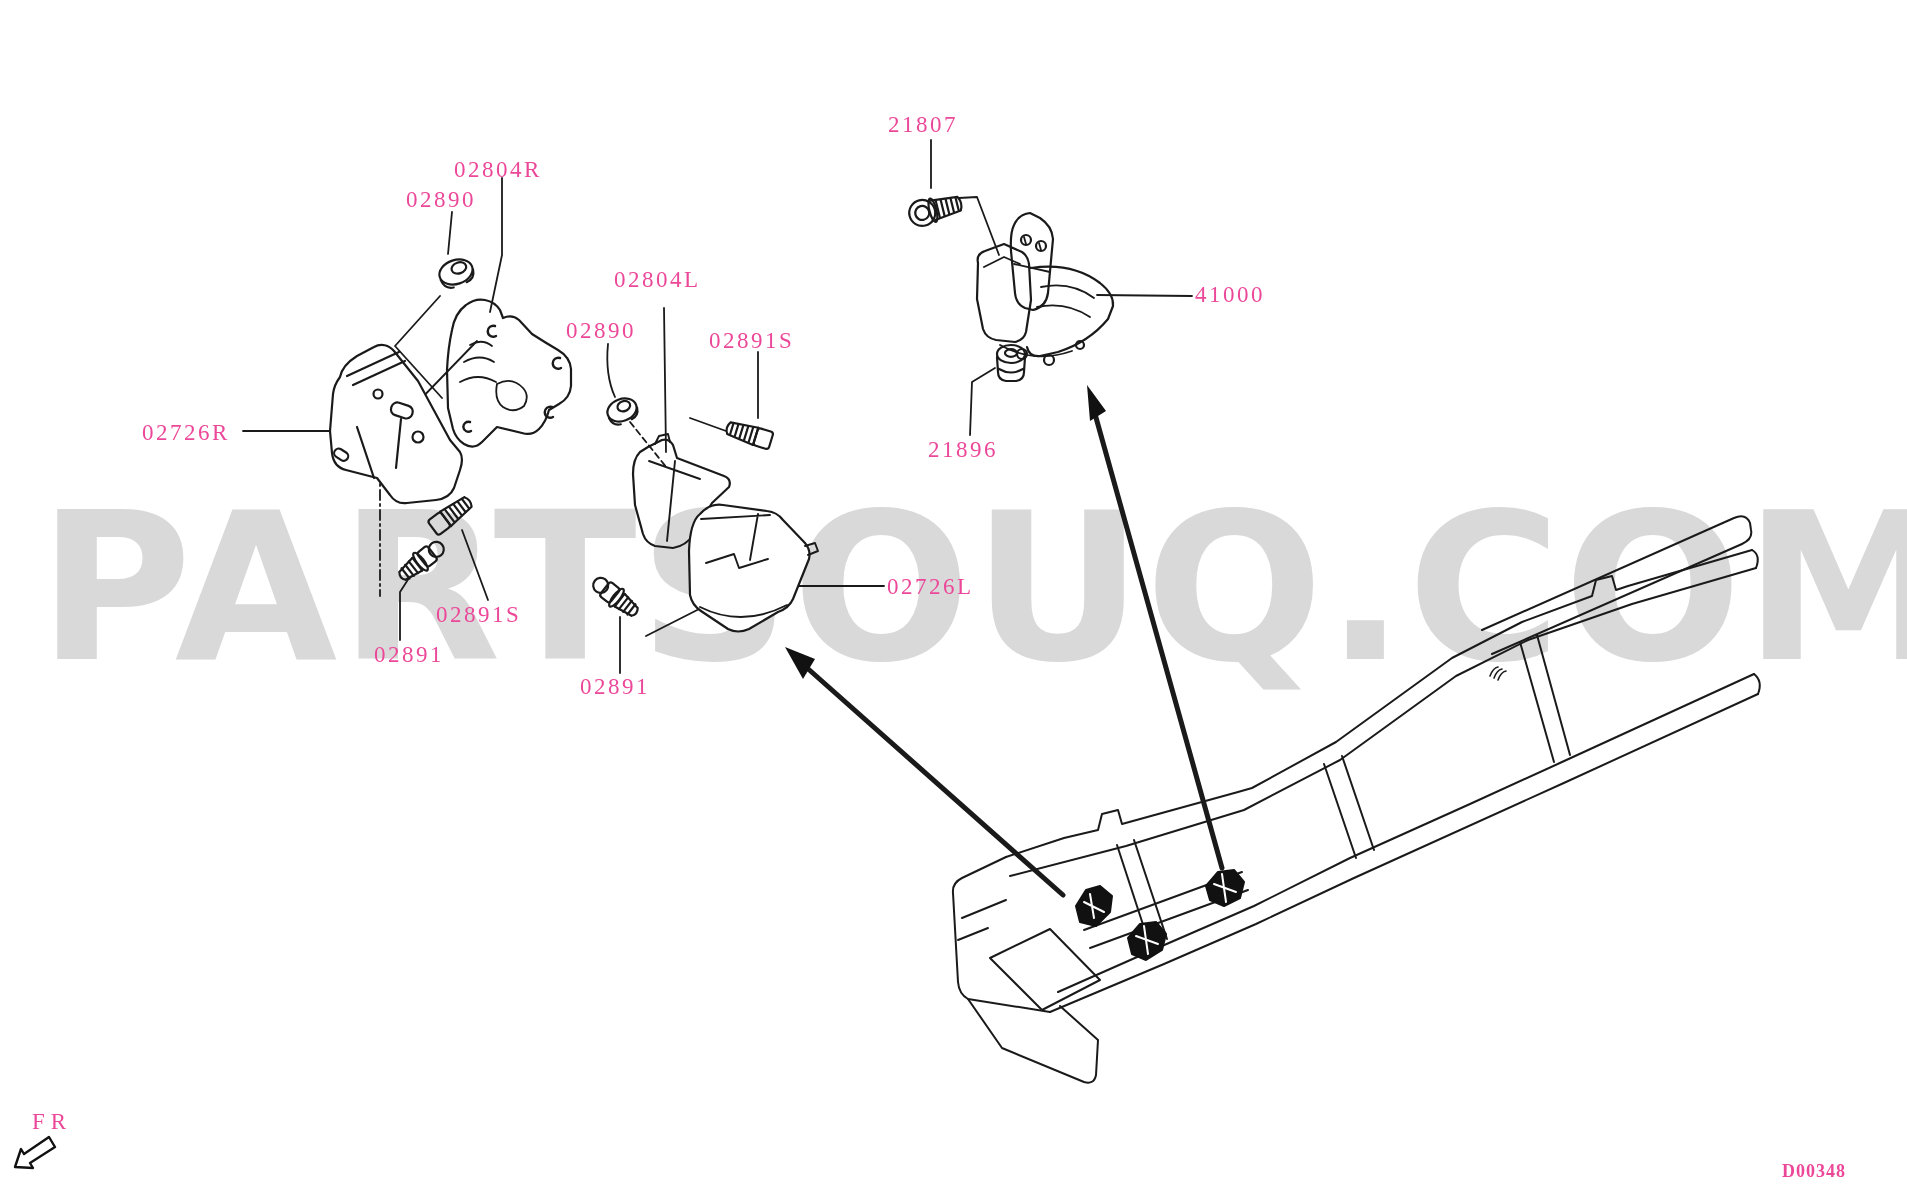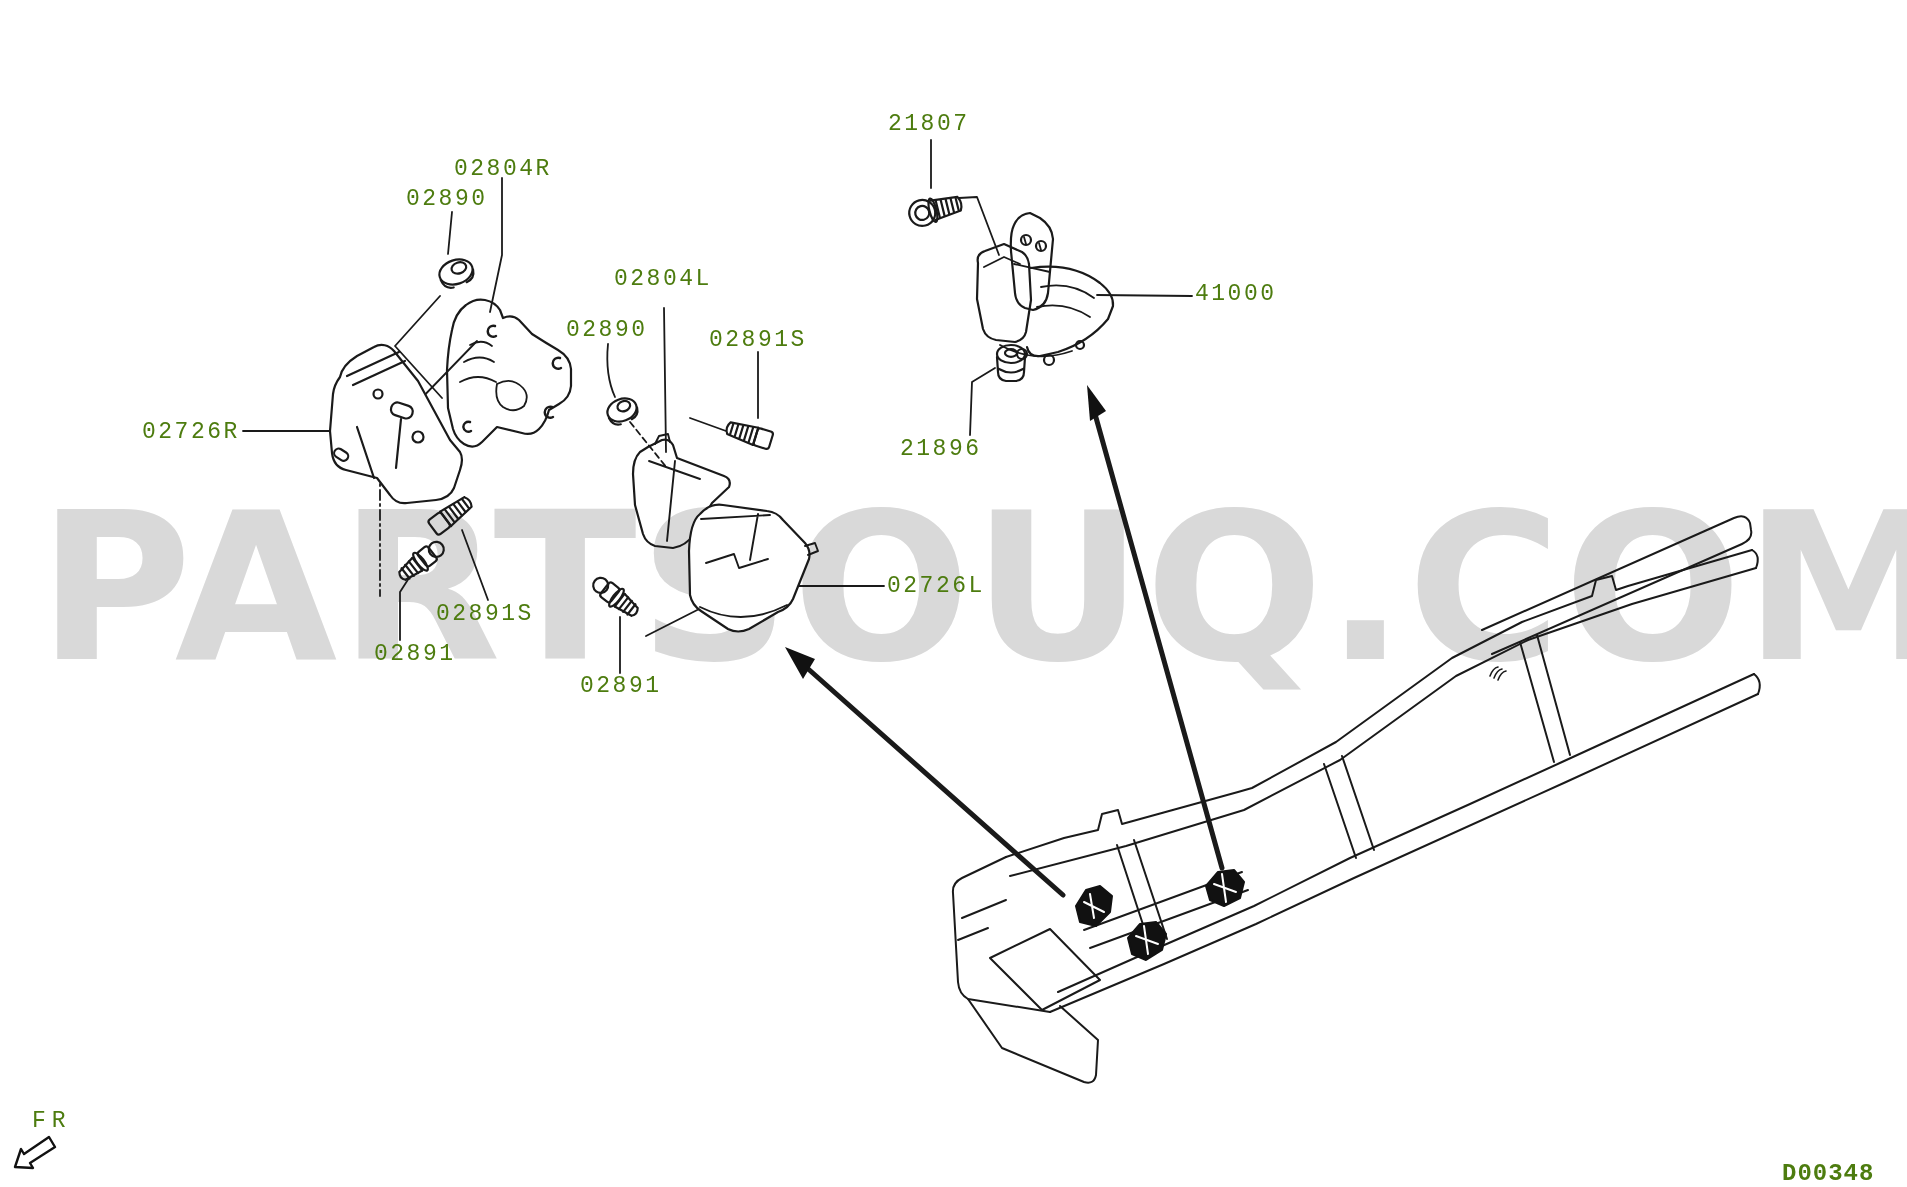--- a/index.html
+++ b/index.html
@@ -9,8 +9,8 @@
              font-weight:800;font-size:210px;line-height:1;letter-spacing:2px;color:#d9d9d9;
              white-space:nowrap;transform:scaleY(0.98);transform-origin:top left;user-select:none;}
   .lineart{position:absolute;left:0;top:0;width:1907px;height:1187px;}
-  .label{position:absolute;font-family:Liberation Mono, monospace;
-         font-size:23px;line-height:1;letter-spacing:2.5px;color:#4d7c0f;white-space:nowrap;}
+  .label{position:absolute;font-family:Liberation Serif, serif;
+         font-size:23px;line-height:1;letter-spacing:2.5px;color:#ec4899;white-space:nowrap;}
   .label.small{font-size:24px;letter-spacing:1px;font-weight:bold;}
 </style>
 </head>

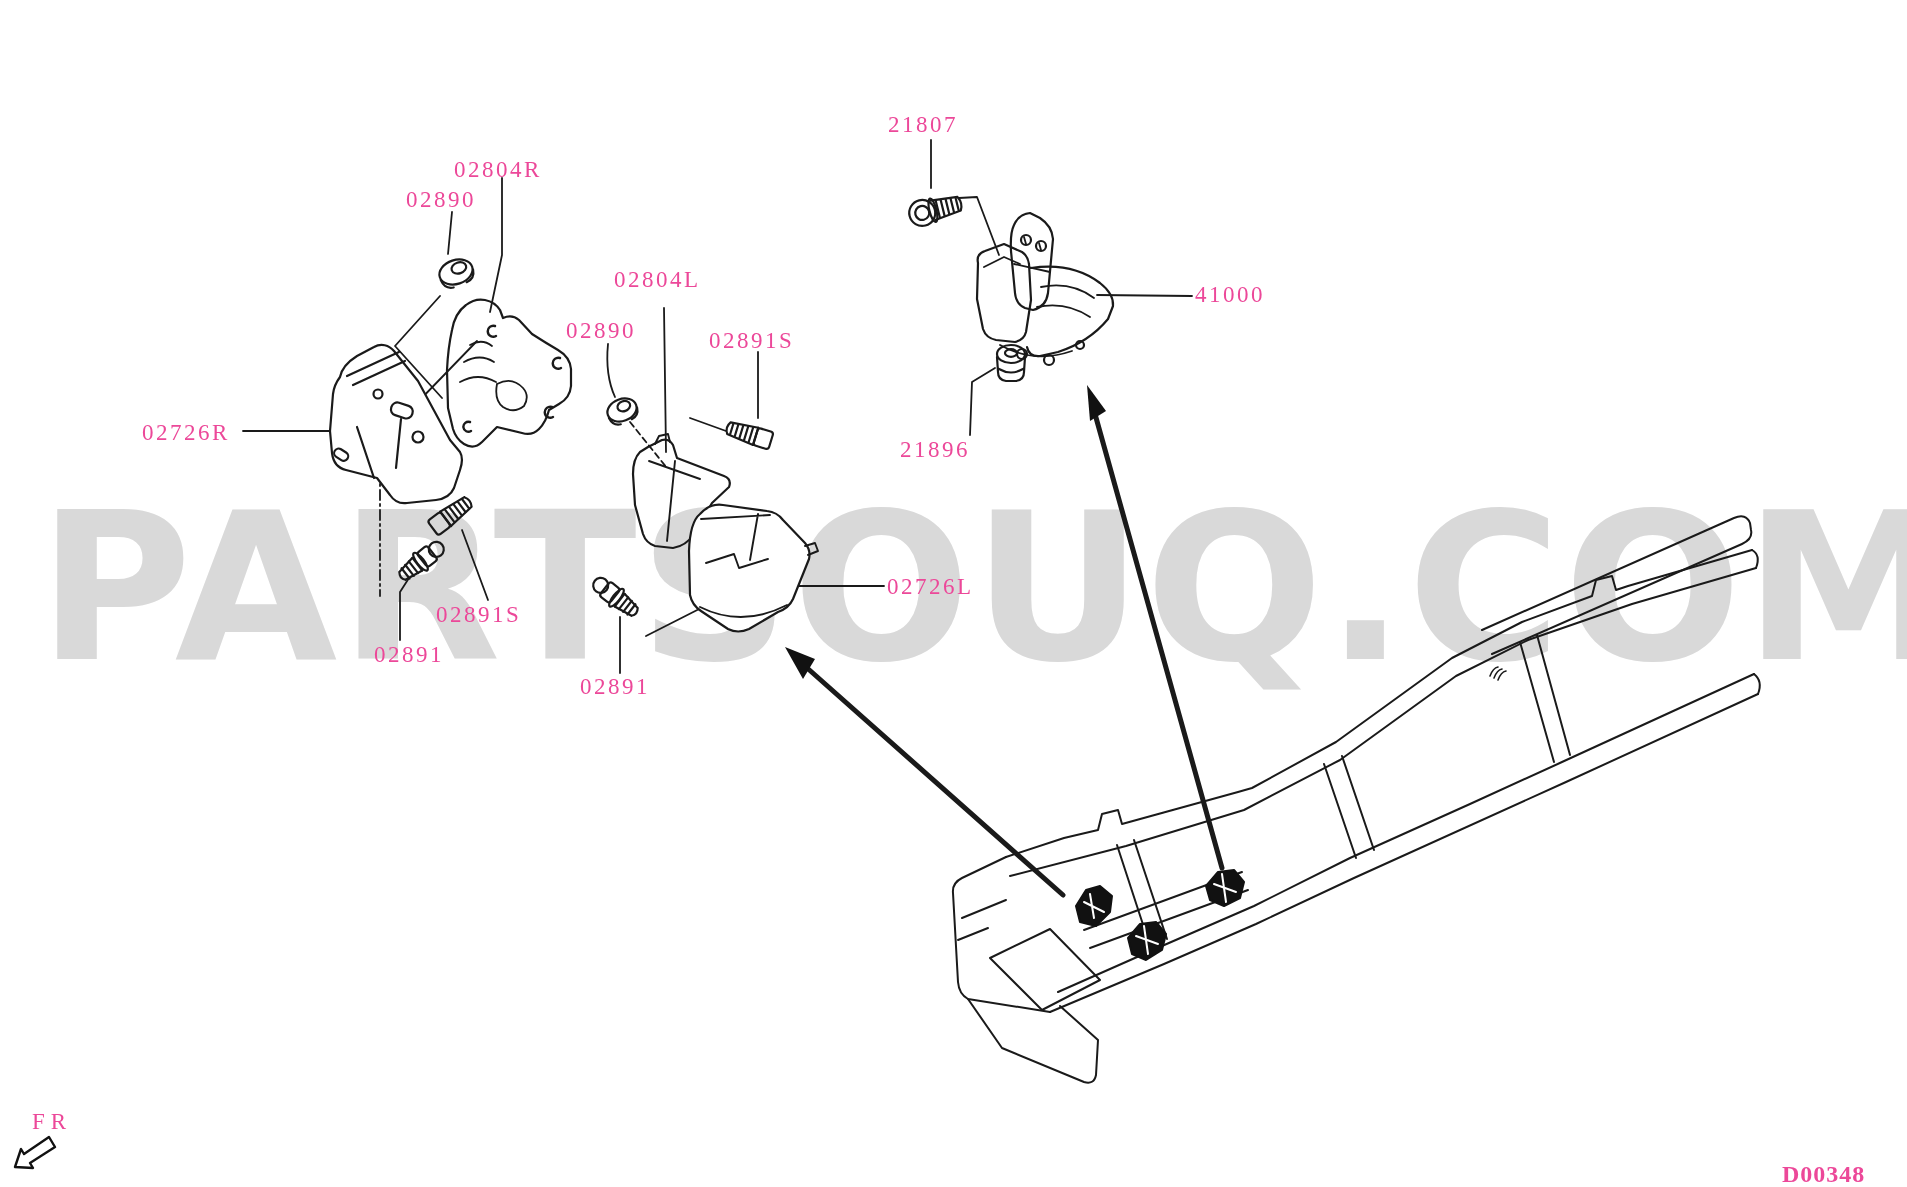--- a/index.html
+++ b/index.html
@@ -187,7 +187,7 @@
   <div class="label" style="left:887px;top:575px">02726L</div>
   <div class="label" style="left:888px;top:113px">21807</div>
   <div class="label" style="left:1195px;top:283px">41000</div>
-  <div class="label" style="left:900px;top:438px">21896</div>
+  <div class="label" style="left:928px;top:438px">21896</div>
 
   <div class="label" style="left:32px;top:1110px;letter-spacing:6px">FR</div>
   <div class="label small" style="left:1782px;top:1162px">D00348</div>

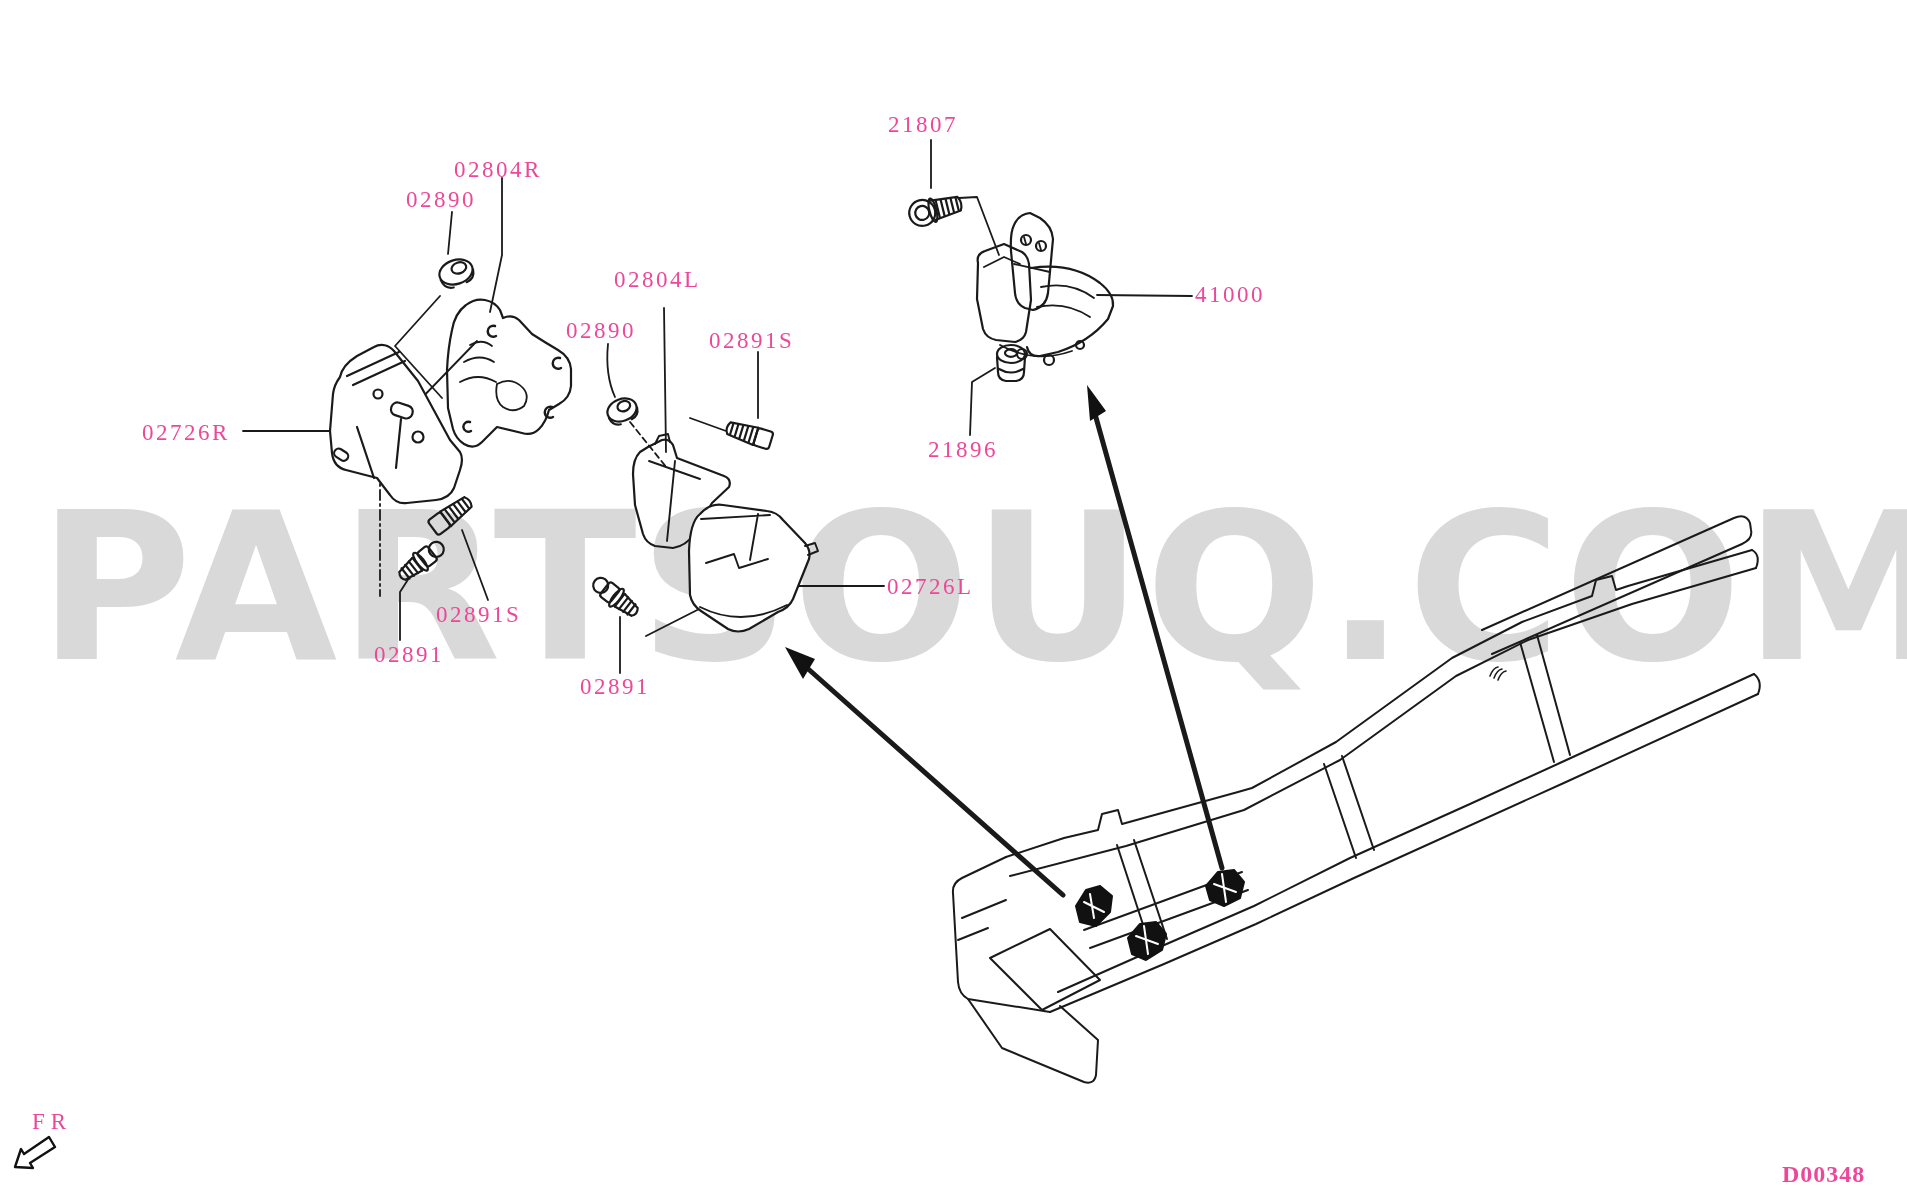--- a/index.html
+++ b/index.html
@@ -11,7 +11,7 @@
   .lineart{position:absolute;left:0;top:0;width:1907px;height:1187px;}
   .label{position:absolute;font-family:Liberation Serif, serif;
          font-size:23px;line-height:1;letter-spacing:2.5px;color:#ec4899;white-space:nowrap;}
-  .label.small{font-size:24px;letter-spacing:1px;font-weight:bold;}
+  .label.small{font-size:18px;letter-spacing:1px;font-weight:bold;}
 </style>
 </head>
 <body>

